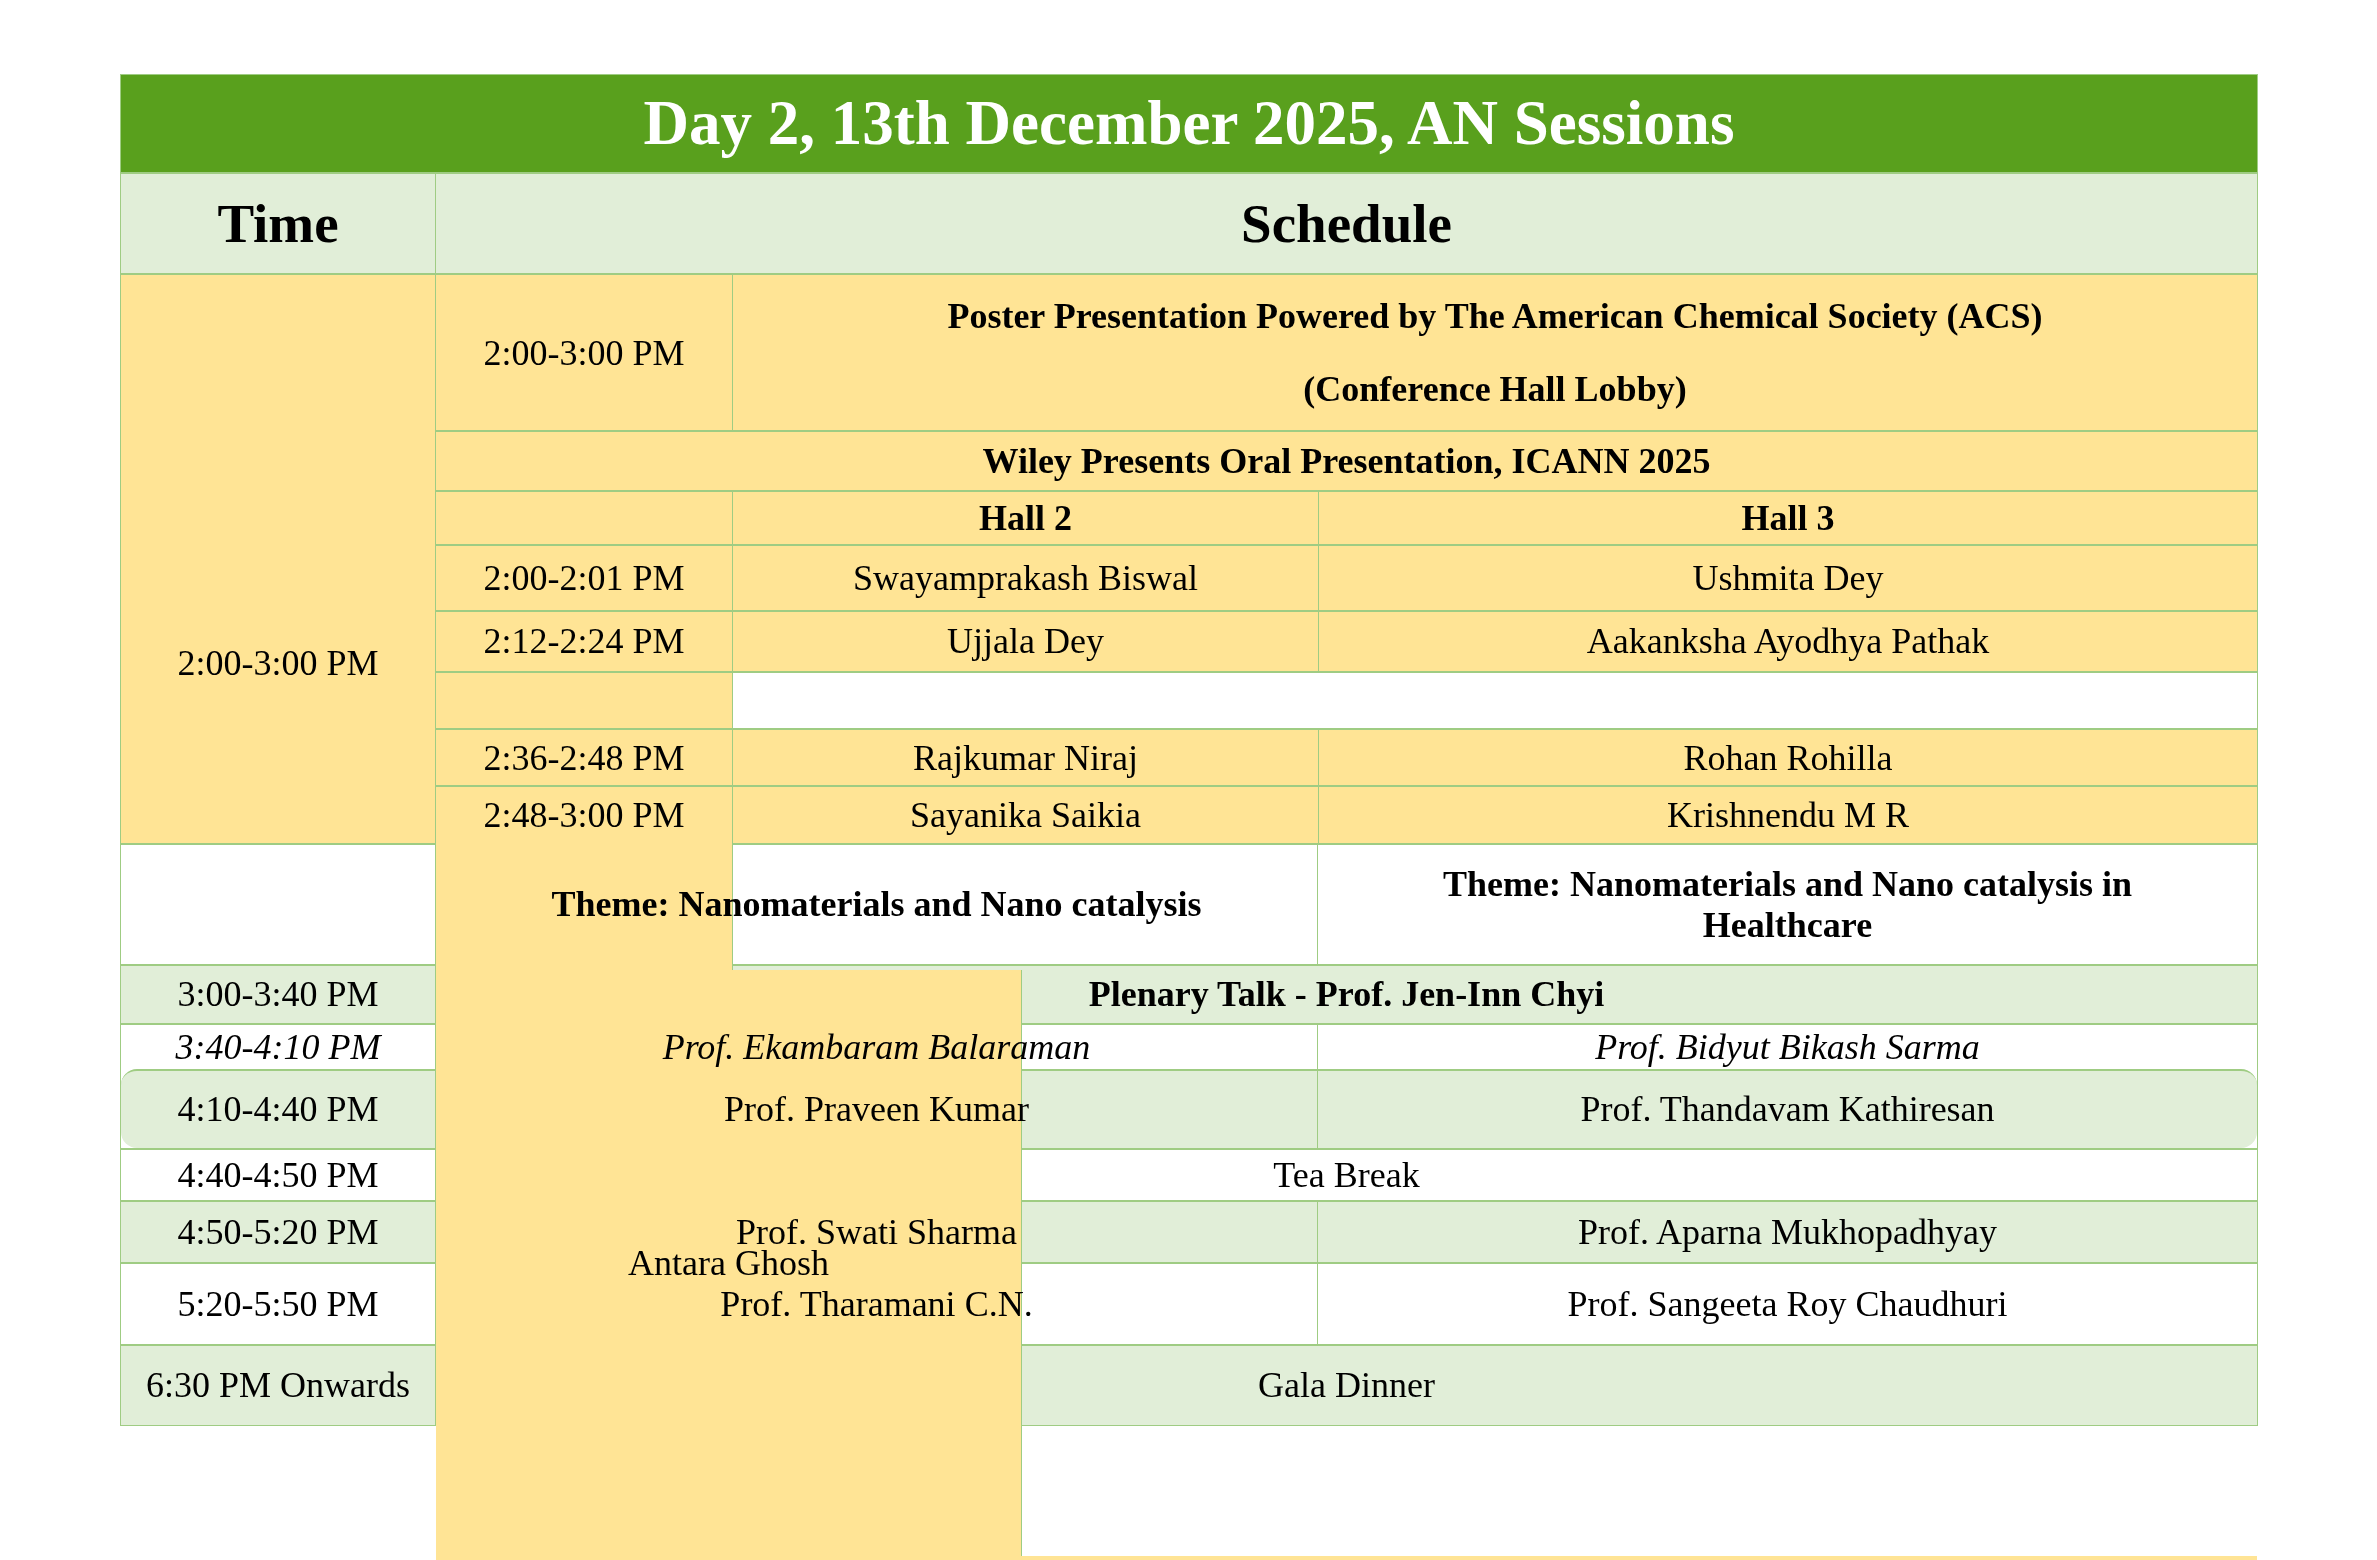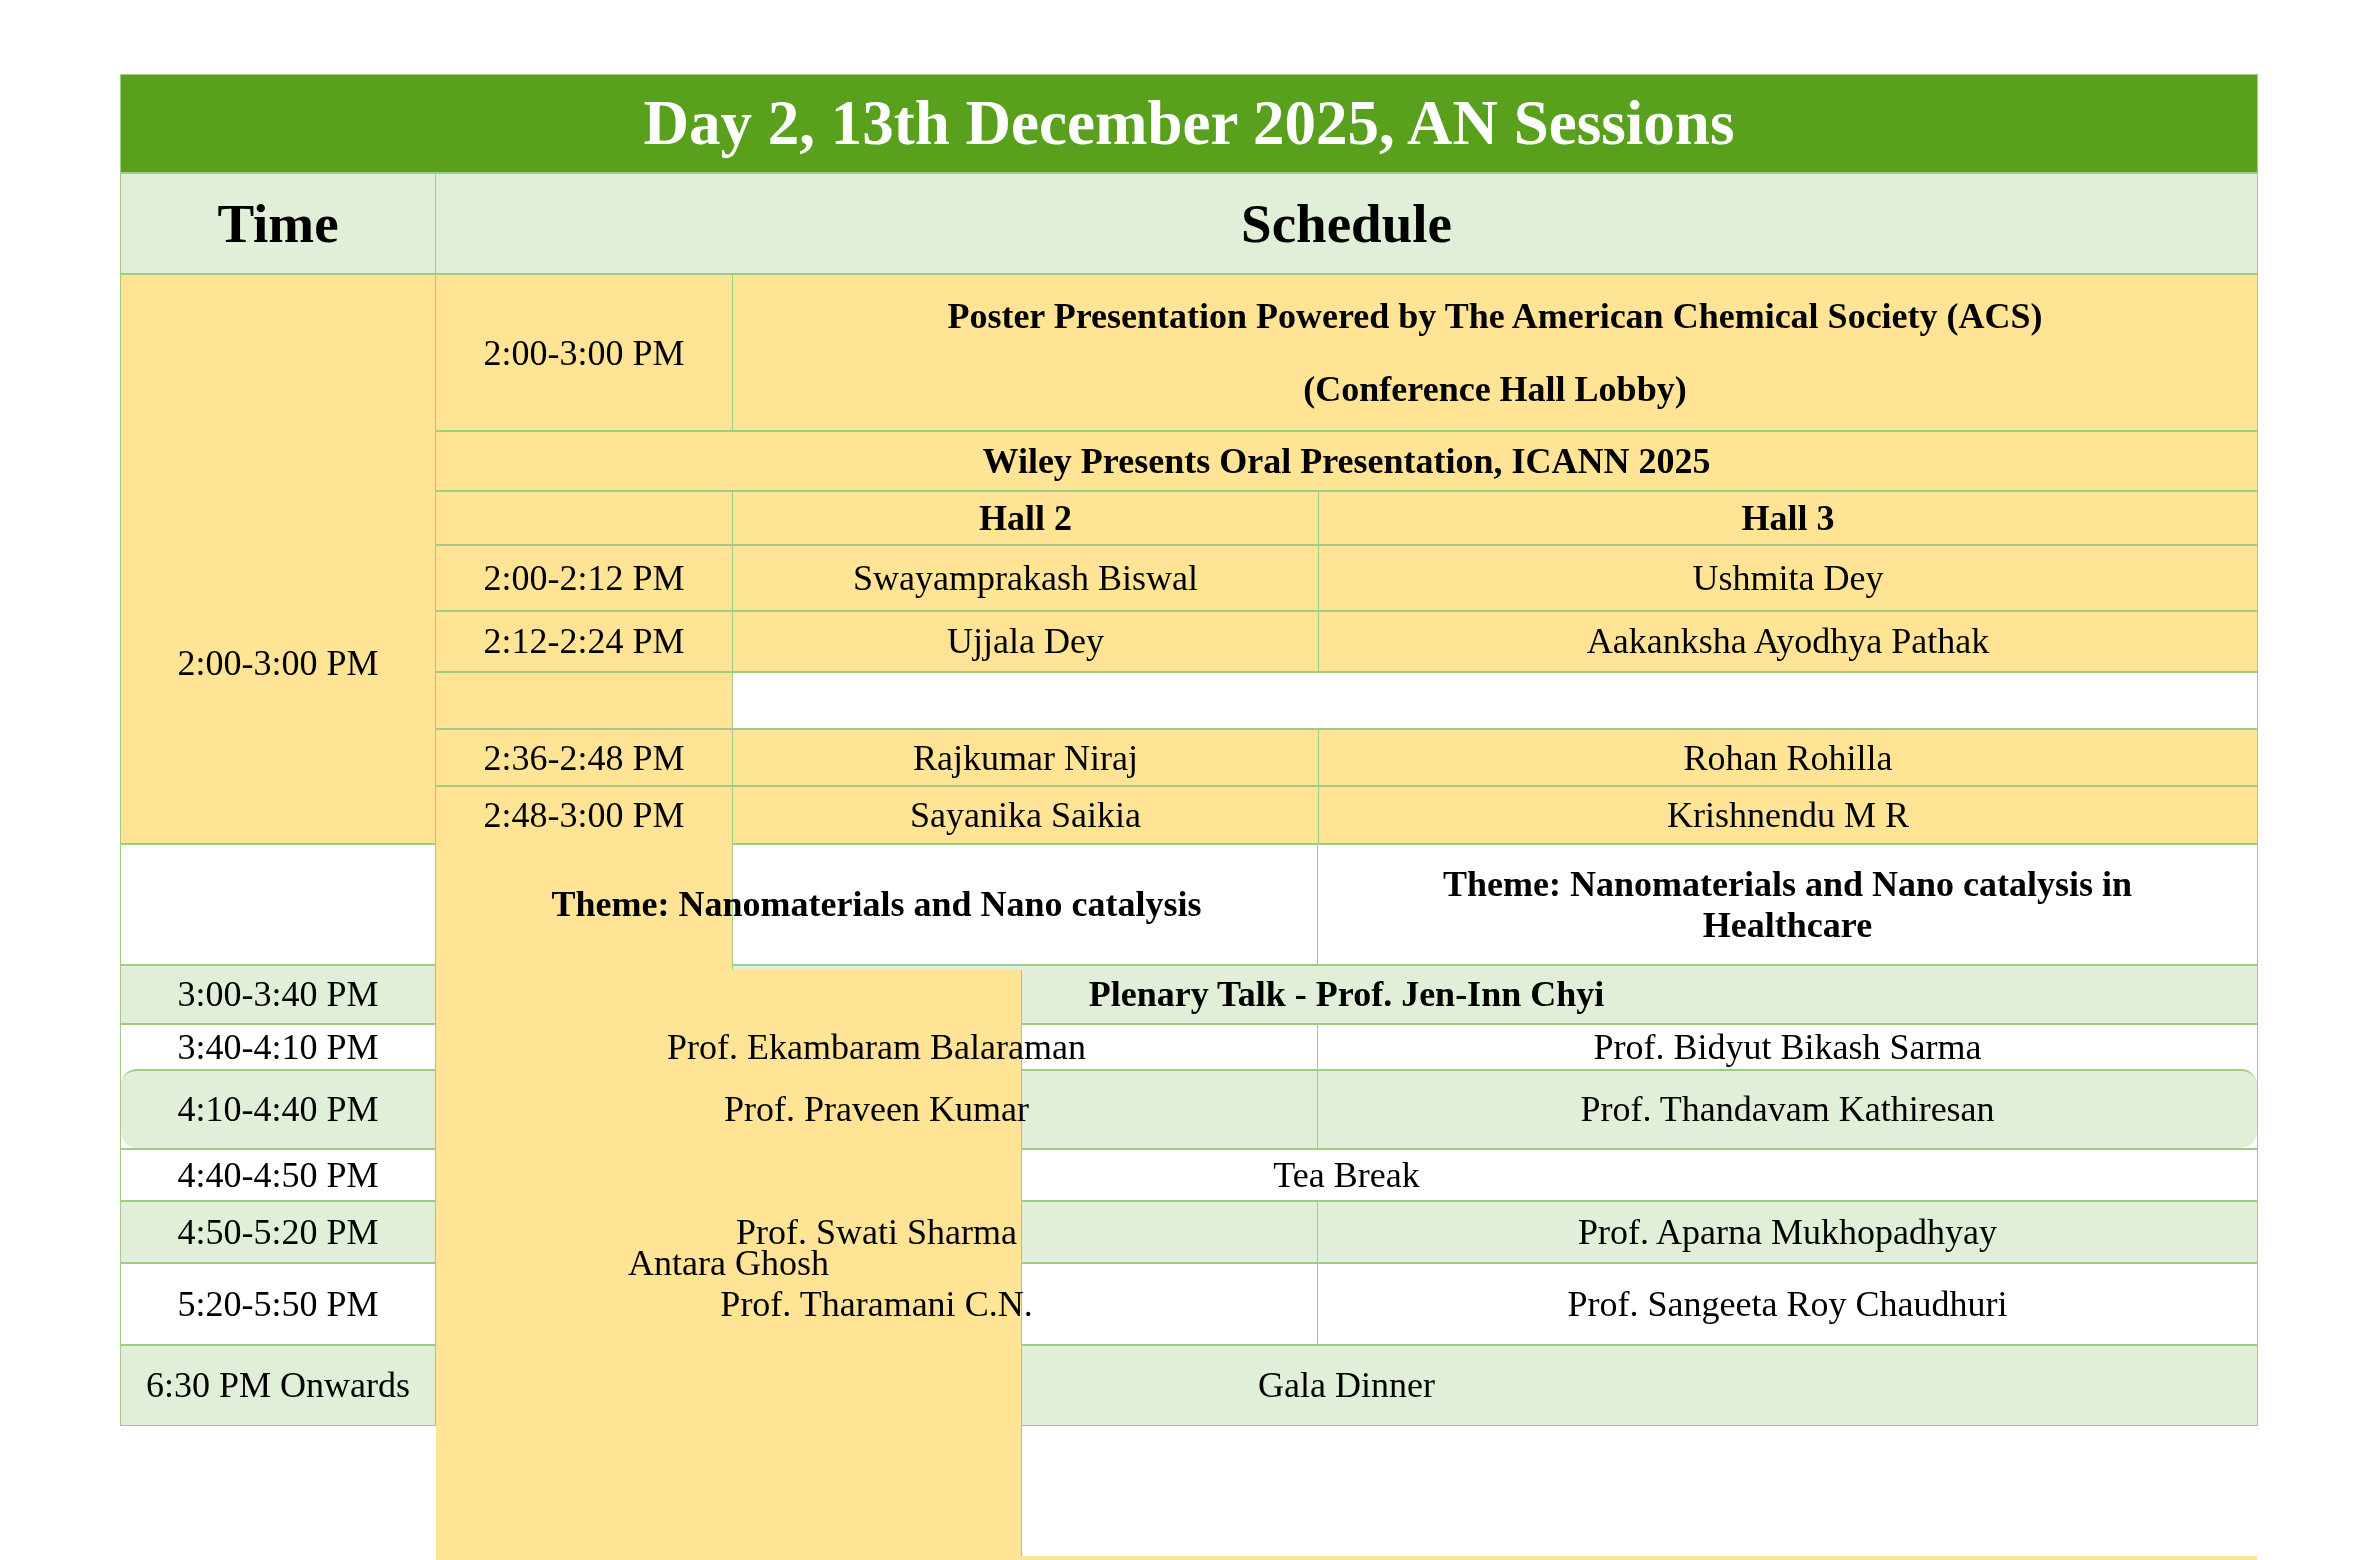--- a/index.html
+++ b/index.html
@@ -114,7 +114,7 @@
       </div>
 
       <div class="srow sess-r0">
-        <div class="c itime-col ylw fs">2:00-2:12 PM</div>
+        <div class="c itime-col ylw fs">2:00-2:01 PM</div>
         <div class="c hall2-col ylw fs">Swayamprakash Biswal</div>
         <div class="c flex1 last ylw fs">Ushmita Dey</div>
       </div>

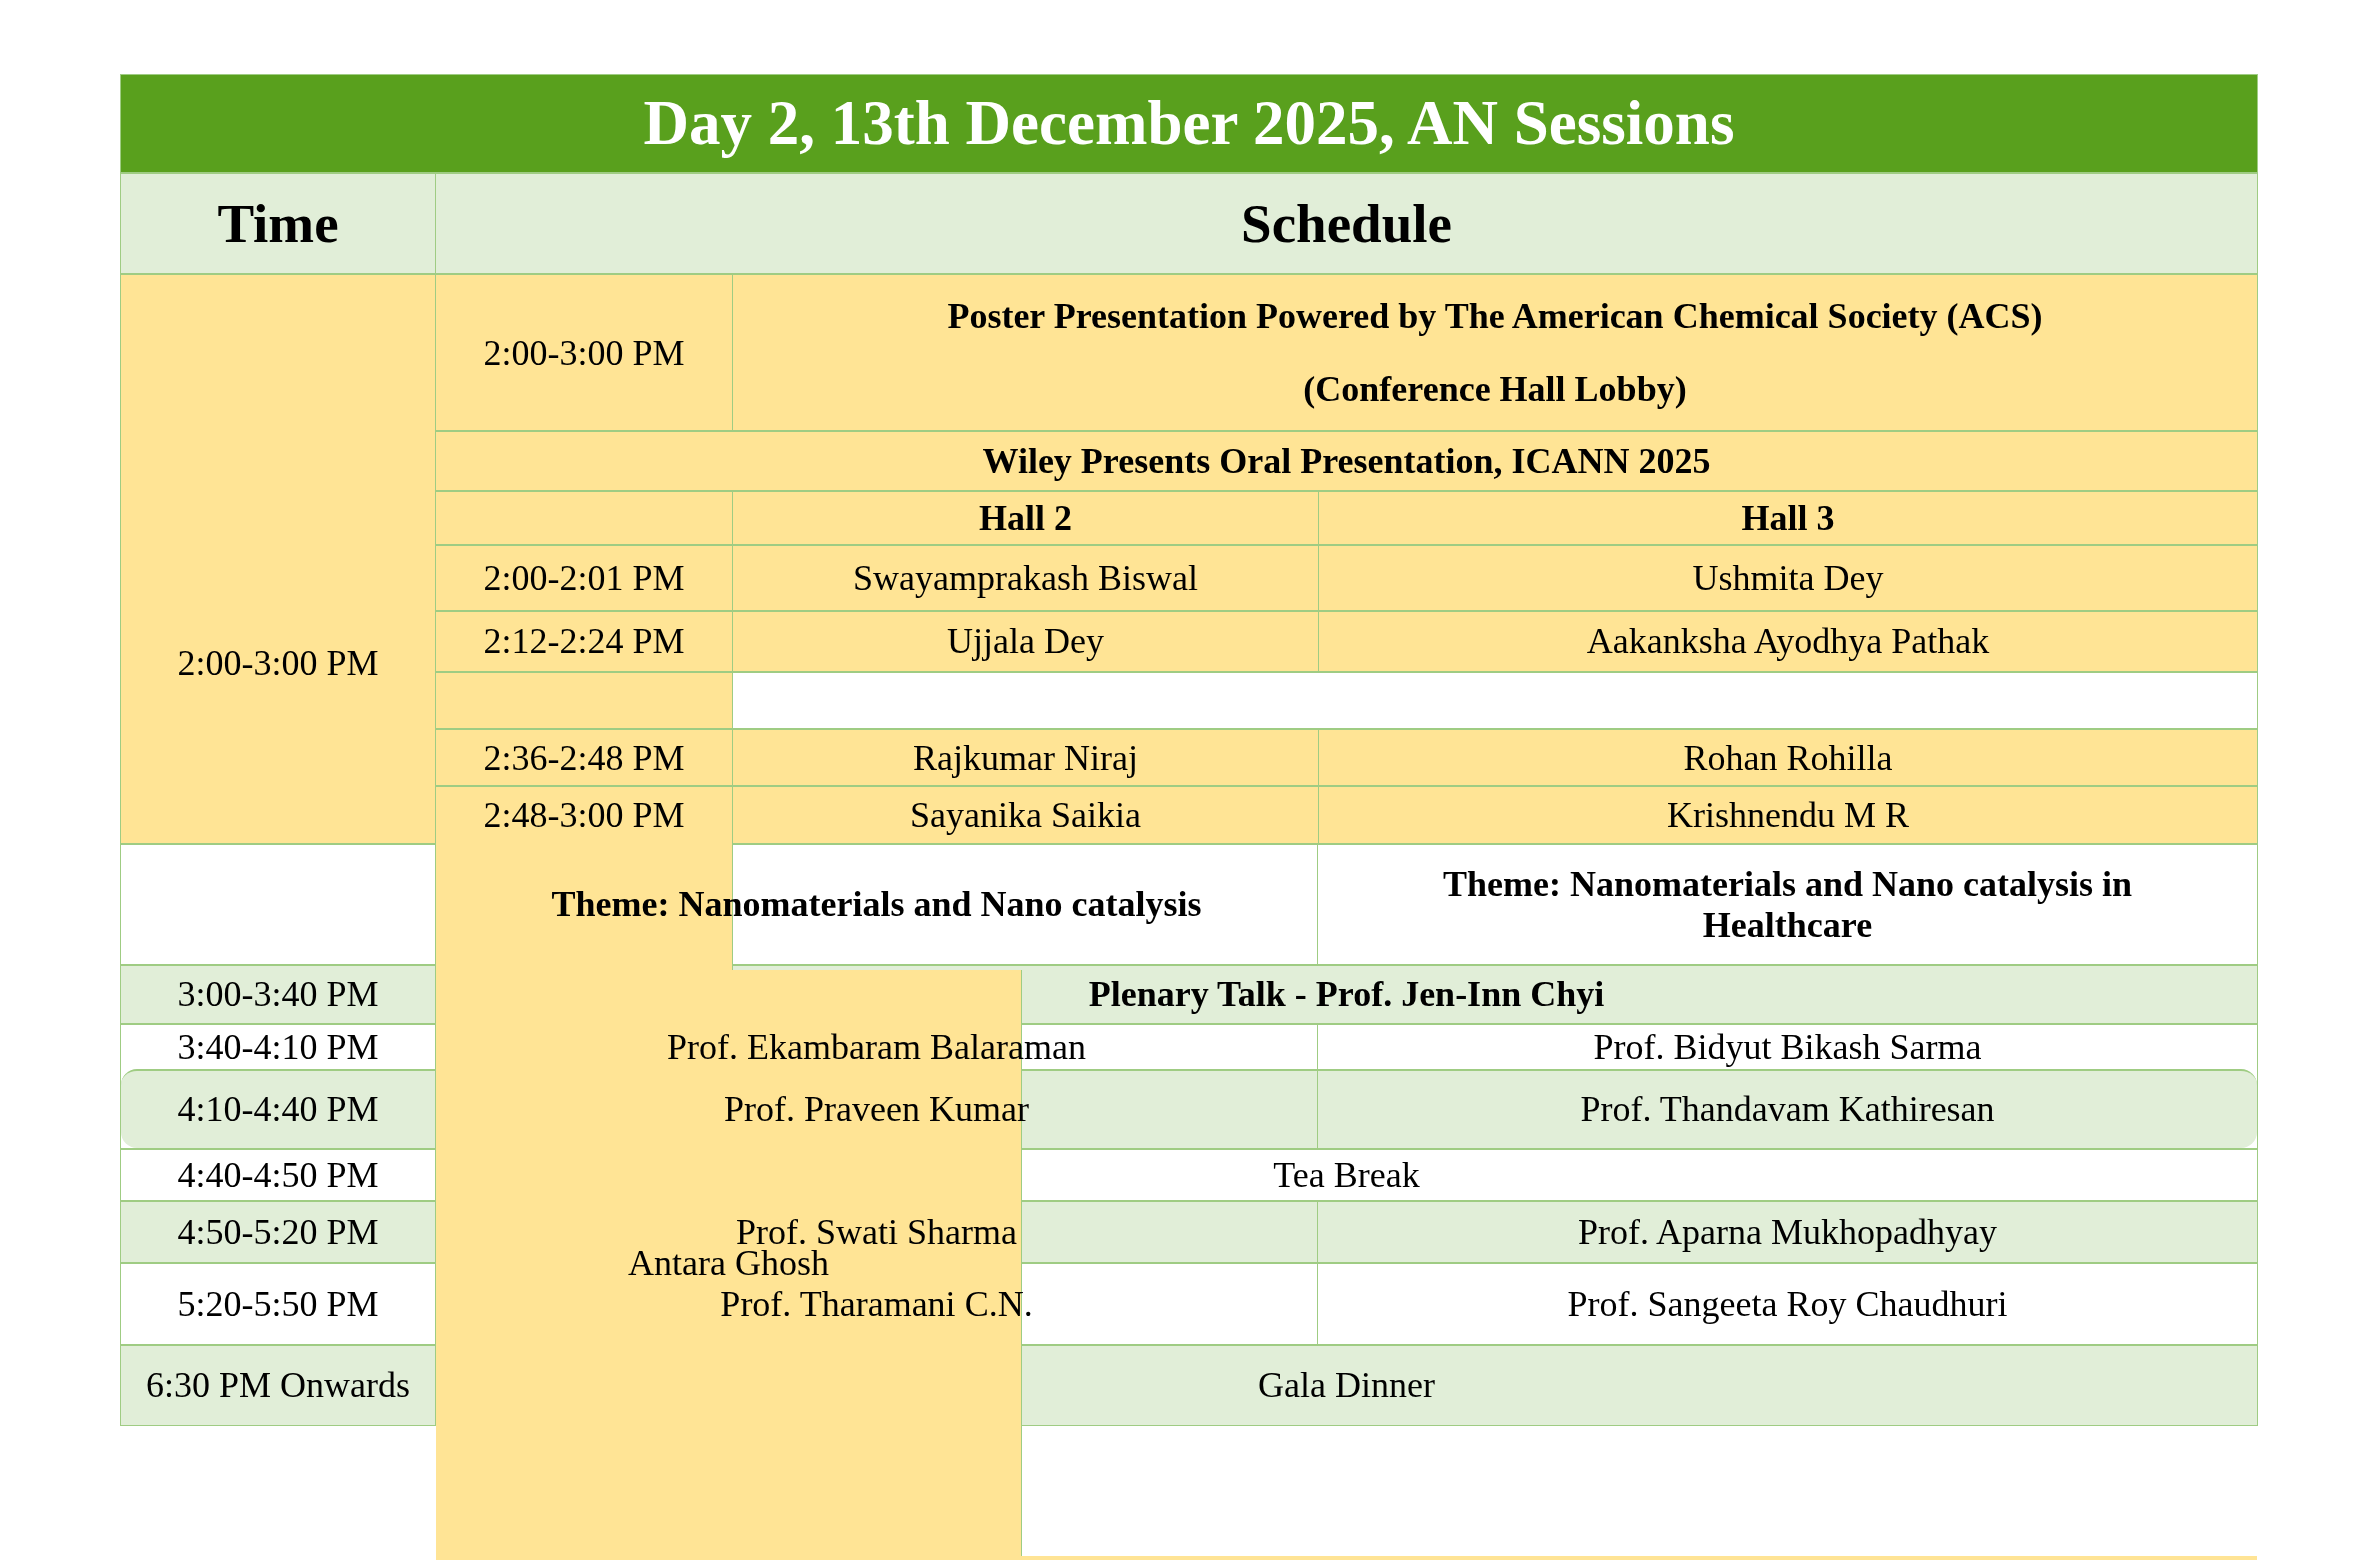--- a/index.html
+++ b/index.html
@@ -70,7 +70,7 @@
   .theme-row{height:121px;}
   .theme2-cell{padding:0 47px;}
   .plenary-row{height:59px;}
-  .r340{height:46px;}
+  .r340{height:46px;font-style:italic;}
   .r410{height:79px;border-radius:16px;}
   .tea-row{height:52px;}
   .r450{height:62px;}

